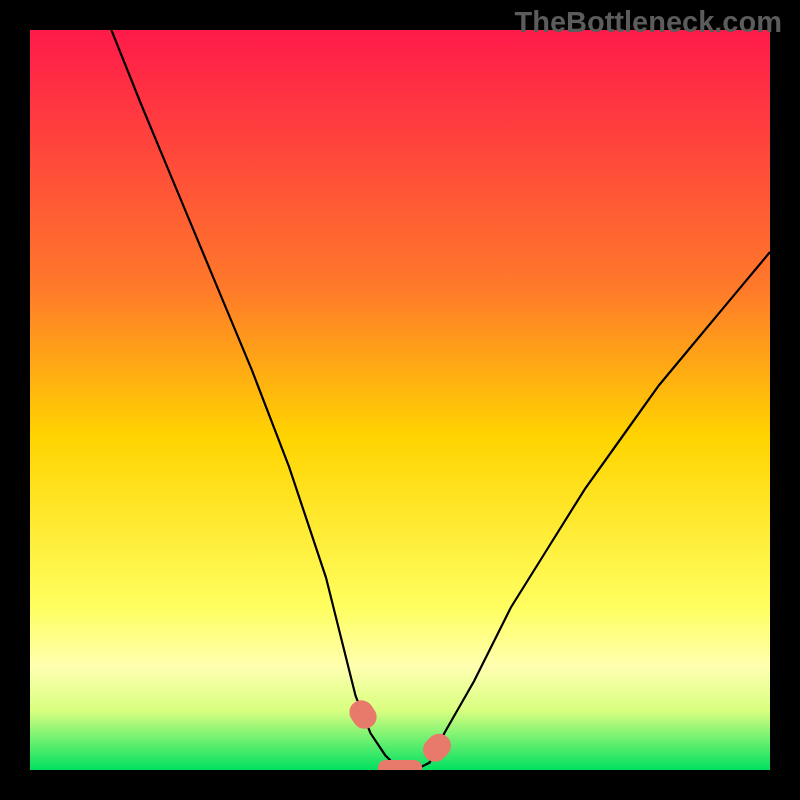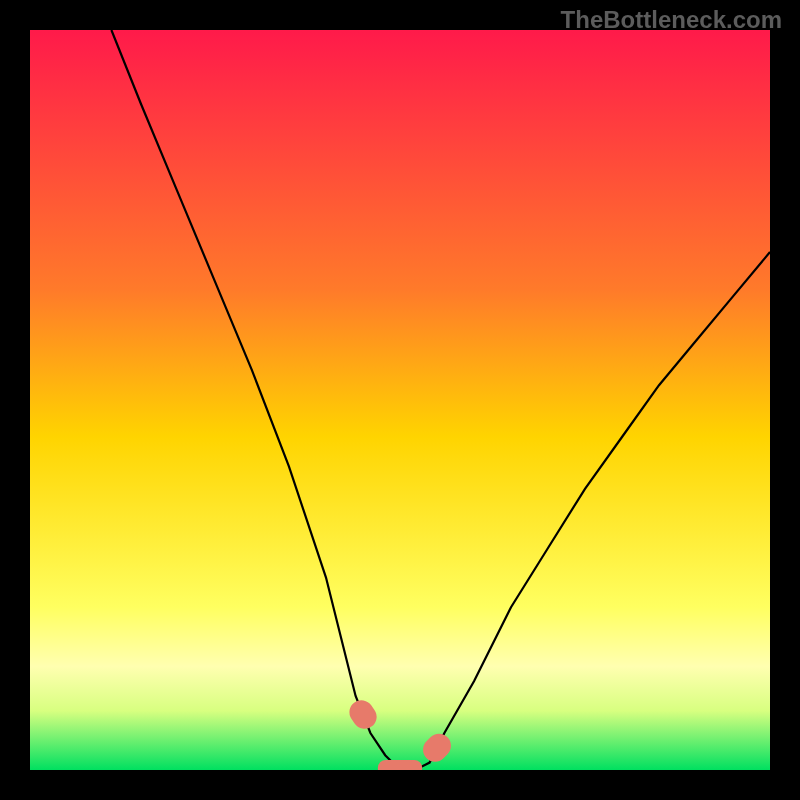--- a/index.html
+++ b/index.html
@@ -16,7 +16,7 @@
     top: 6px;
     right: 18px;
     color: #5c5c5c;
-    font-size: 24px;
+    font-size: 29px;
     font-weight: bold;
     z-index: 10;
   }

